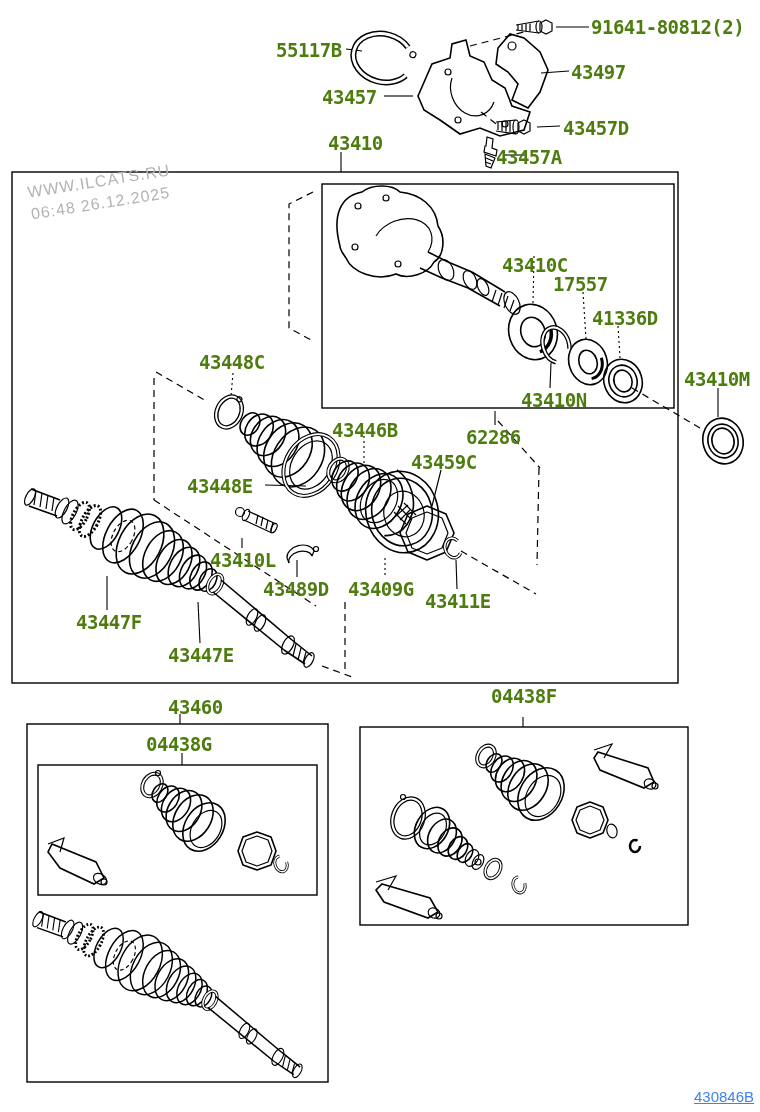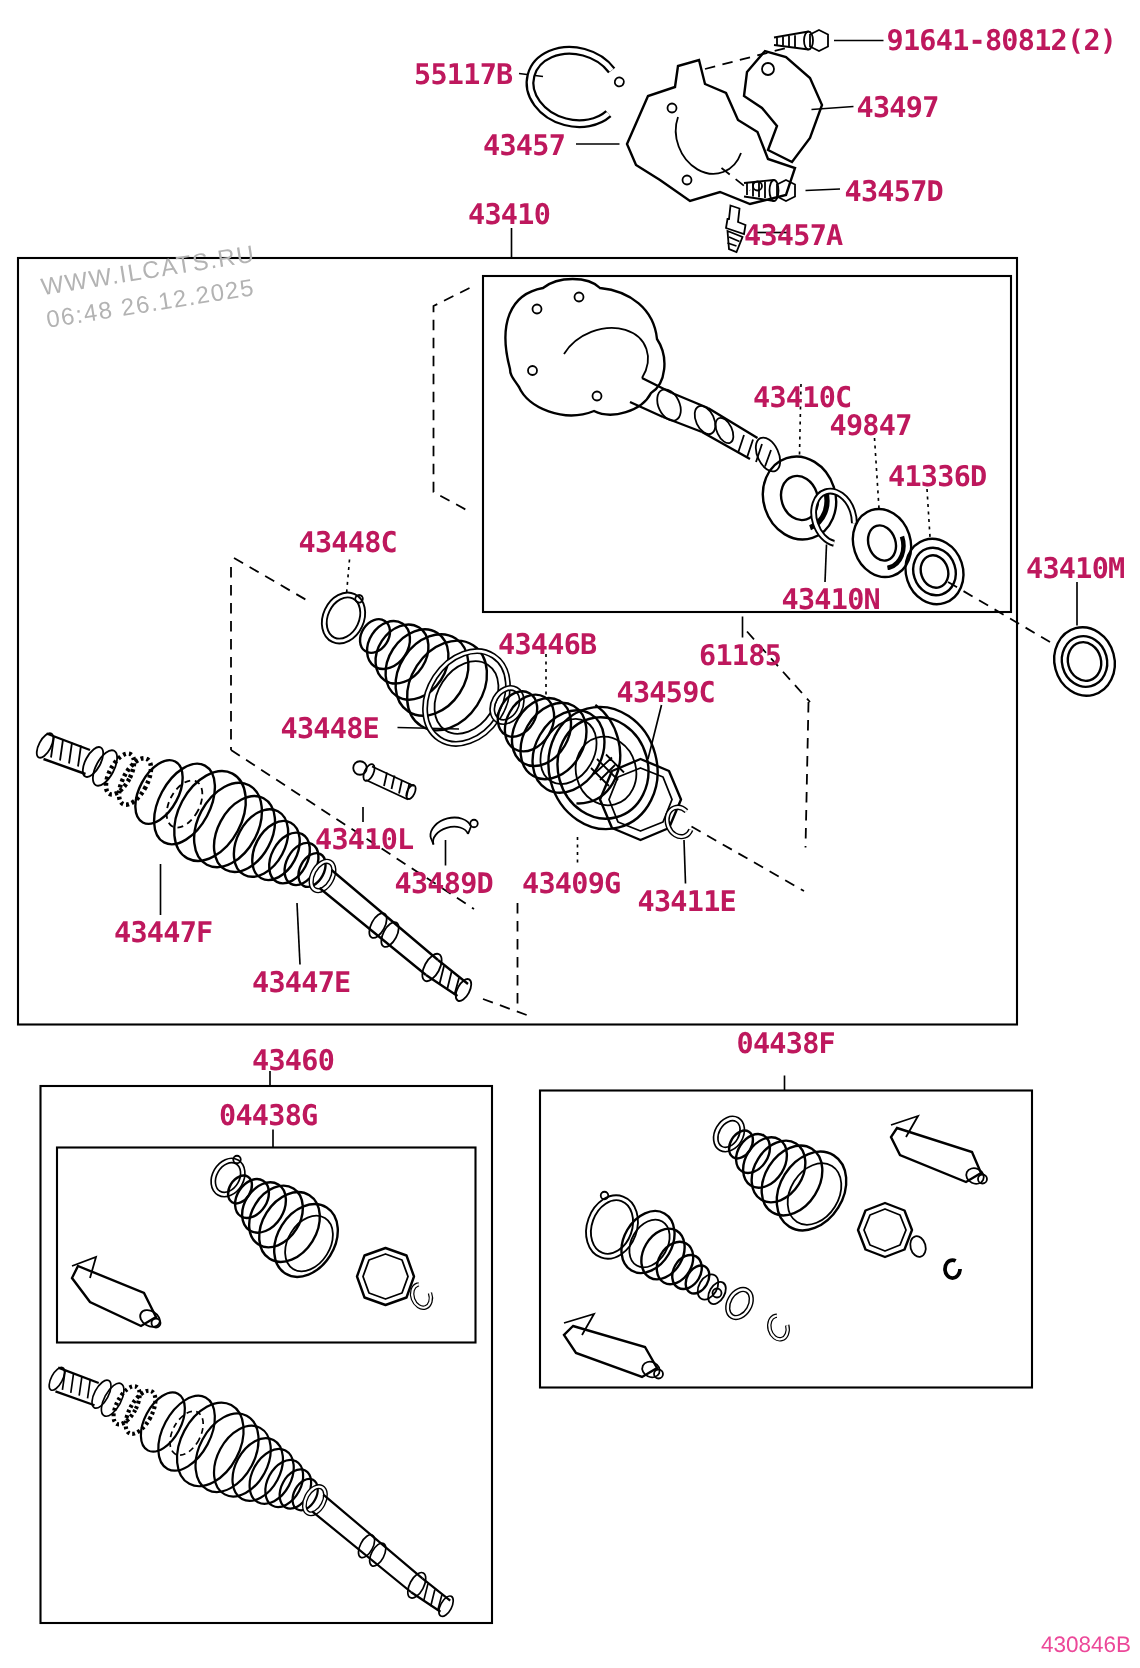--- a/index.html
+++ b/index.html
@@ -10,7 +10,7 @@
   }
   .stage svg { position:absolute; left:0; top:0; }
   .callout {
-    position:absolute; white-space:nowrap; line-height:1; color:#be185d;
+    position:absolute; white-space:nowrap; line-height:1; color:#4d7c0f;
     font:bold 19px "DejaVu Sans Mono", monospace; letter-spacing:-0.5px;text-align:right;
   }
   .watermark {

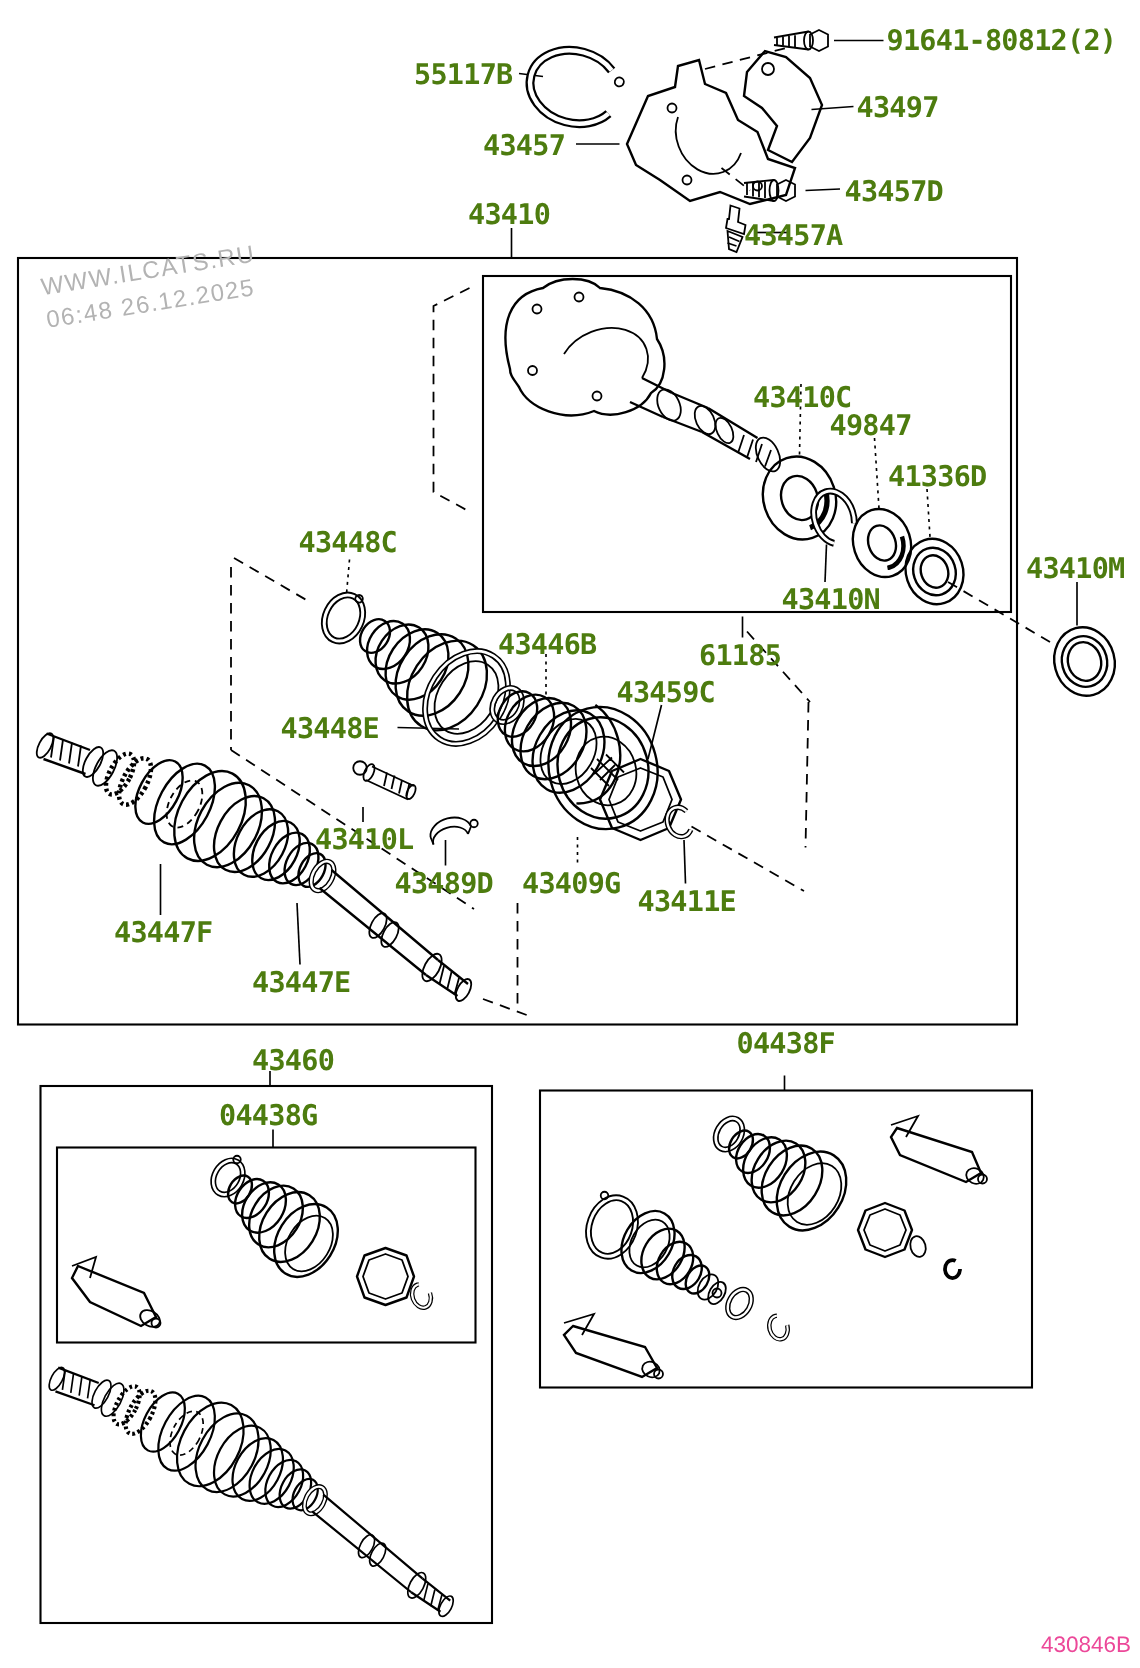--- a/index.html
+++ b/index.html
@@ -360,7 +360,7 @@
   <div class="callout" style="left:322px;top:86px">43457</div>
   <div class="callout" style="left:563px;top:117px">43457D</div>
   <div class="callout" style="left:496px;top:146px">43457A</div>
-  <div class="callout" style="left:312px;top:132px">43410</div>
+  <div class="callout" style="left:328px;top:132px">43410</div>
   <div class="callout" style="left:502px;top:254px">43410C</div>
   <div class="callout" style="left:553px;top:273px">49847</div>
   <div class="callout" style="left:592px;top:307px">41336D</div>

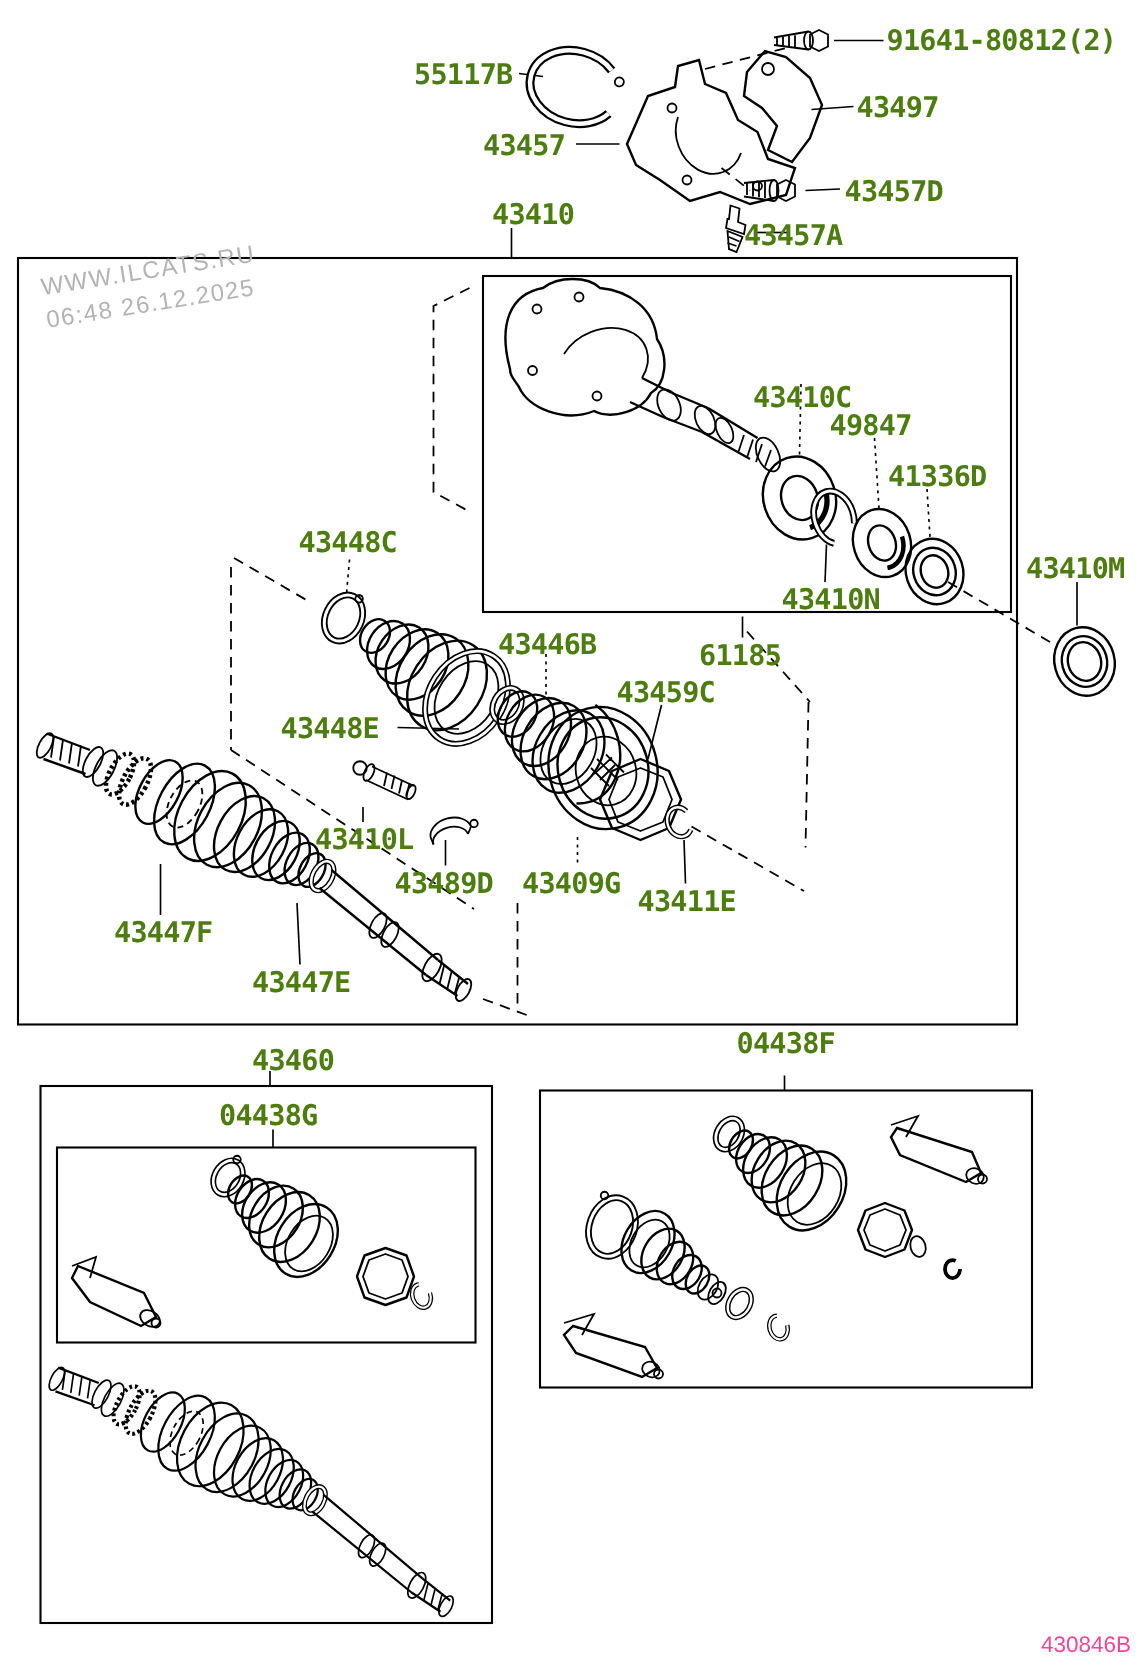--- a/index.html
+++ b/index.html
@@ -362,7 +362,7 @@
   <div class="callout" style="left:496px;top:146px">43457A</div>
   <div class="callout" style="left:328px;top:132px">43410</div>
   <div class="callout" style="left:502px;top:254px">43410C</div>
-  <div class="callout" style="left:553px;top:273px">49847</div>
+  <div class="callout" style="left:553px;top:273px">17557</div>
   <div class="callout" style="left:592px;top:307px">41336D</div>
   <div class="callout" style="left:521px;top:389px">43410N</div>
   <div class="callout" style="left:466px;top:426px">61185</div>

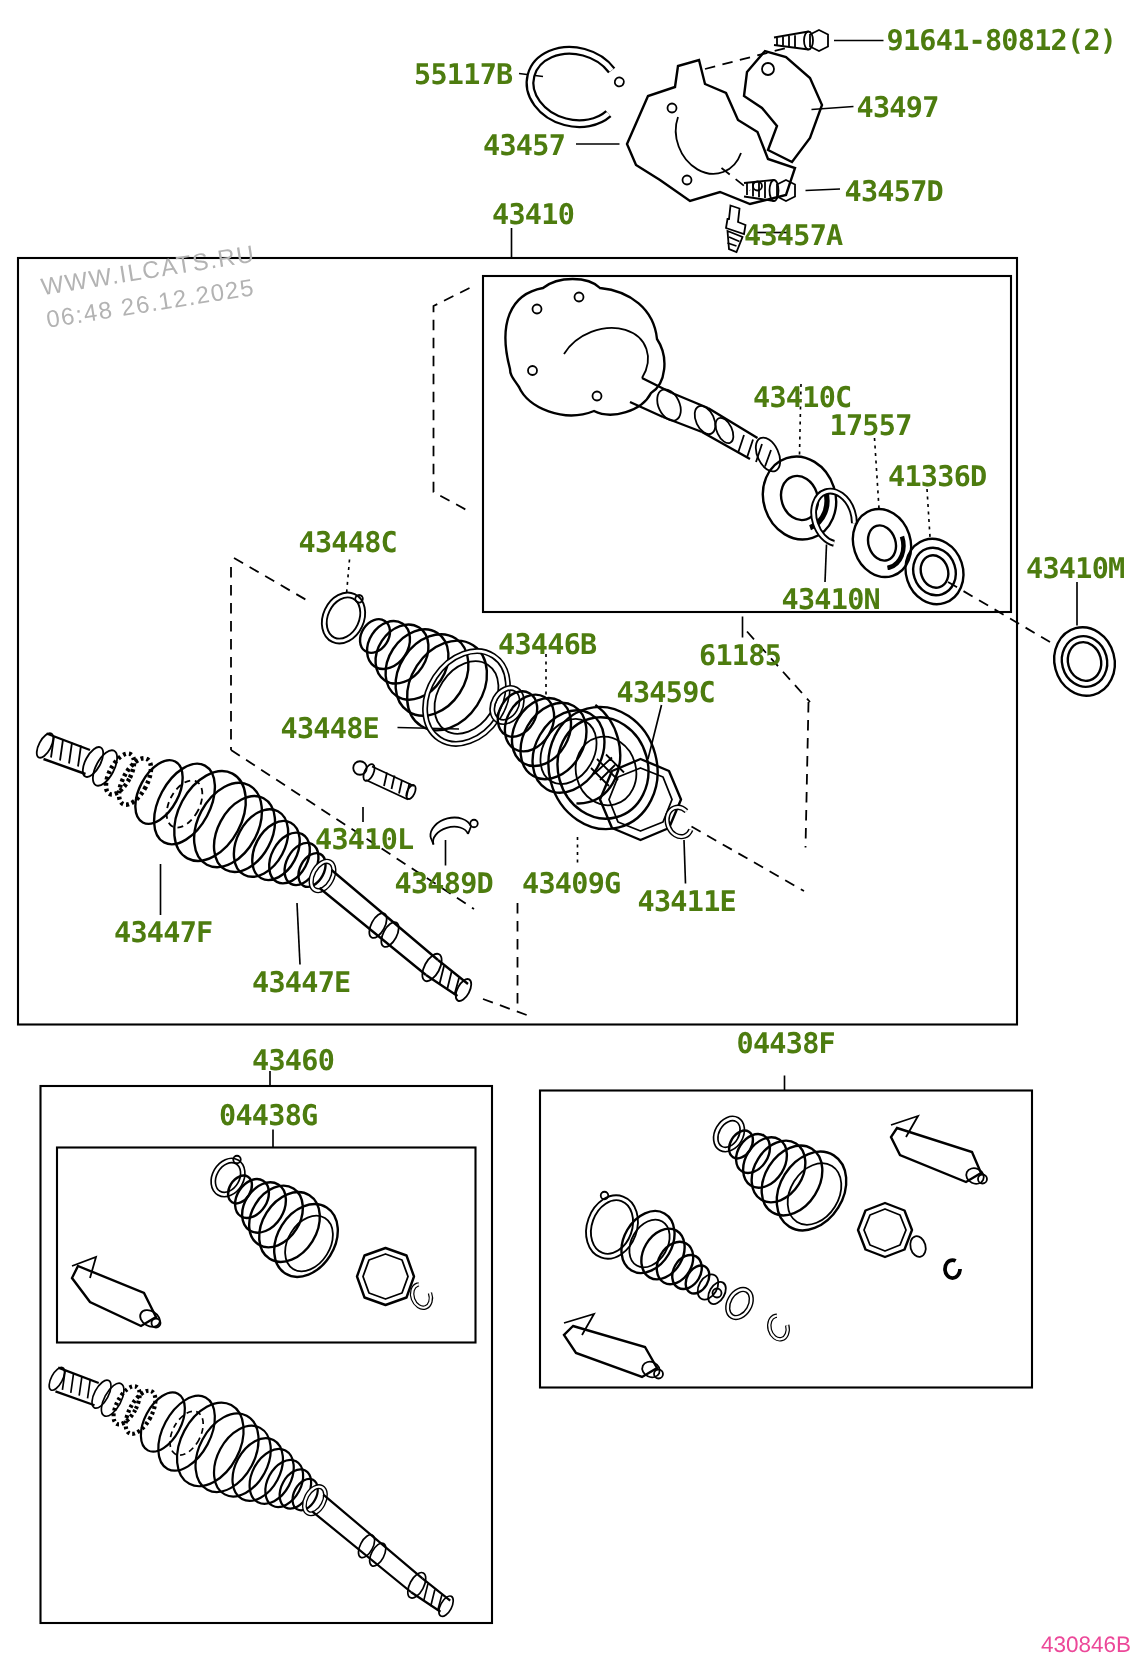--- a/index.html
+++ b/index.html
@@ -365,7 +365,7 @@
   <div class="callout" style="left:553px;top:273px">17557</div>
   <div class="callout" style="left:592px;top:307px">41336D</div>
   <div class="callout" style="left:521px;top:389px">43410N</div>
-  <div class="callout" style="left:466px;top:426px">61185</div>
+  <div class="callout" style="left:466px;top:426px">62286</div>
   <div class="callout" style="left:684px;top:368px">43410M</div>
   <div class="callout" style="left:199px;top:351px">43448C</div>
   <div class="callout" style="left:332px;top:419px">43446B</div>

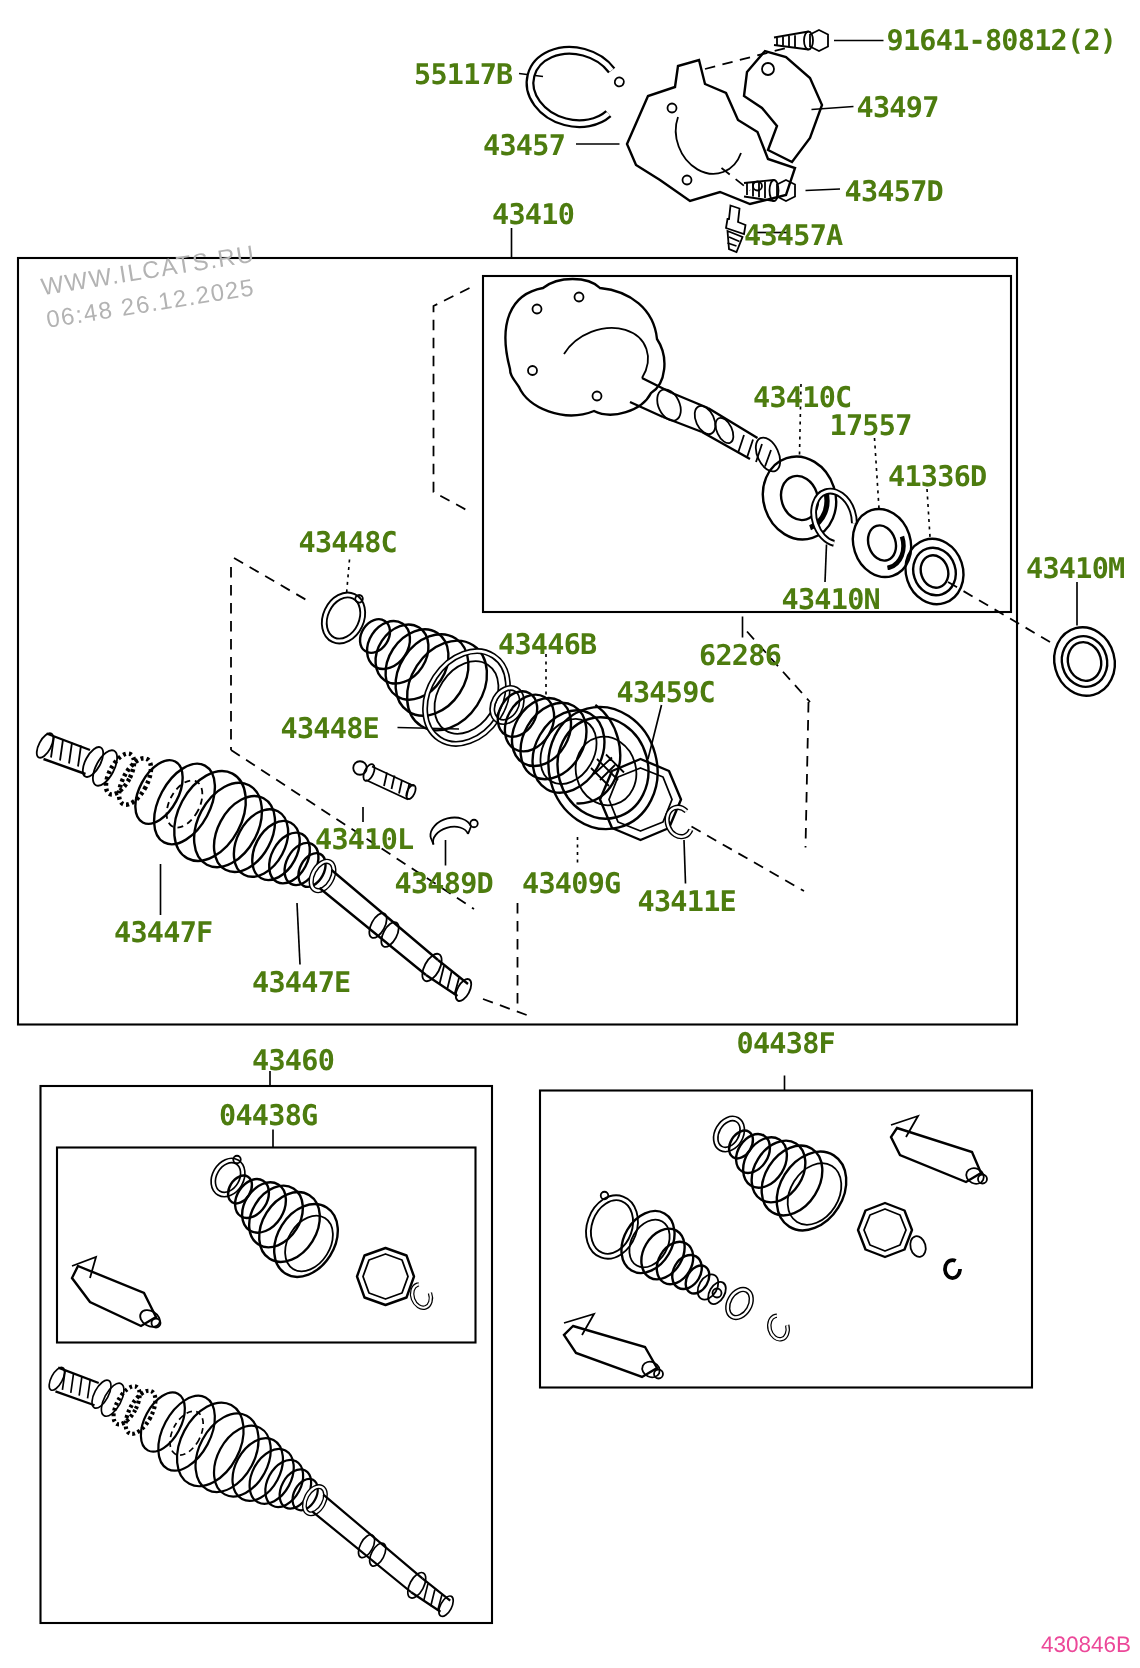--- a/index.html
+++ b/index.html
@@ -19,8 +19,9 @@
     line-height:1.4; transform:rotate(-9deg); transform-origin:left top;
   }
   .drawing-code {
-    position:absolute; left:694px; top:1088px; color:#ec4899;
+    position:absolute; left:694px; top:1088px; color:#3b82f6;
     font:15px "Liberation Sans", sans-serif;
+    text-decoration:underline;
   }
   .ln   { stroke:#000; stroke-width:1.1; fill:none; }
   .lnd  { stroke:#000; stroke-width:1.1; fill:none; stroke-dasharray:2 3; }

